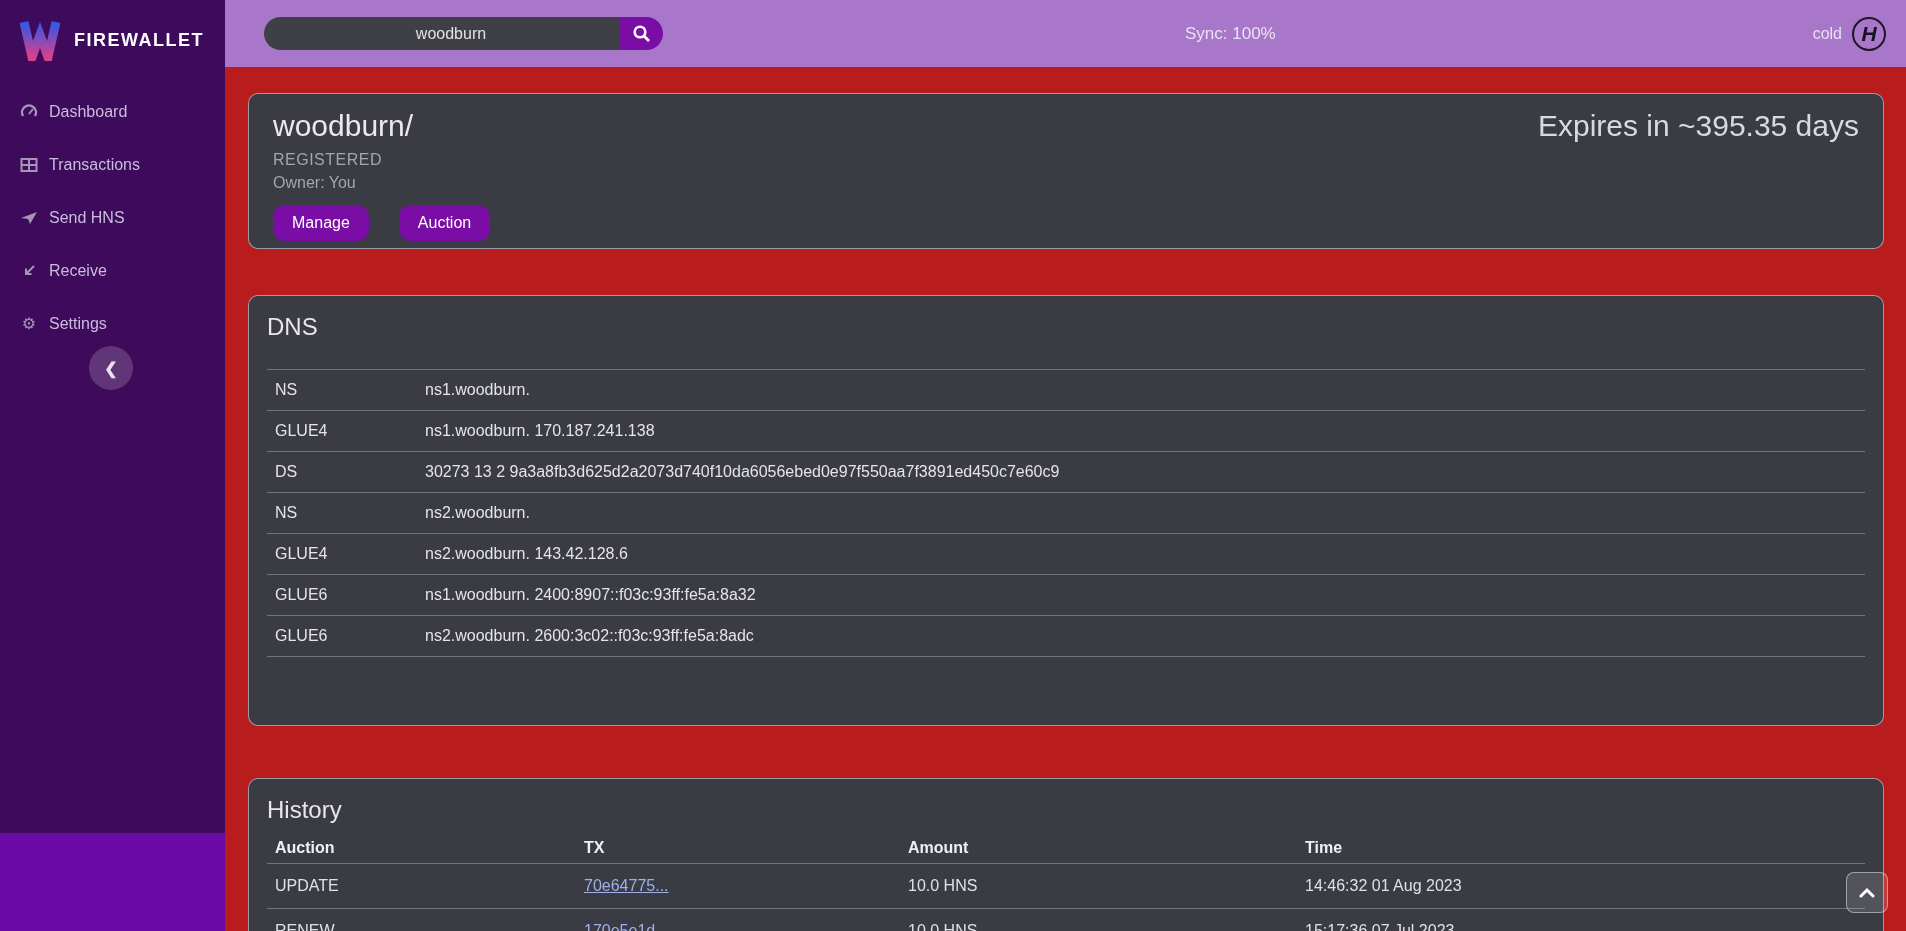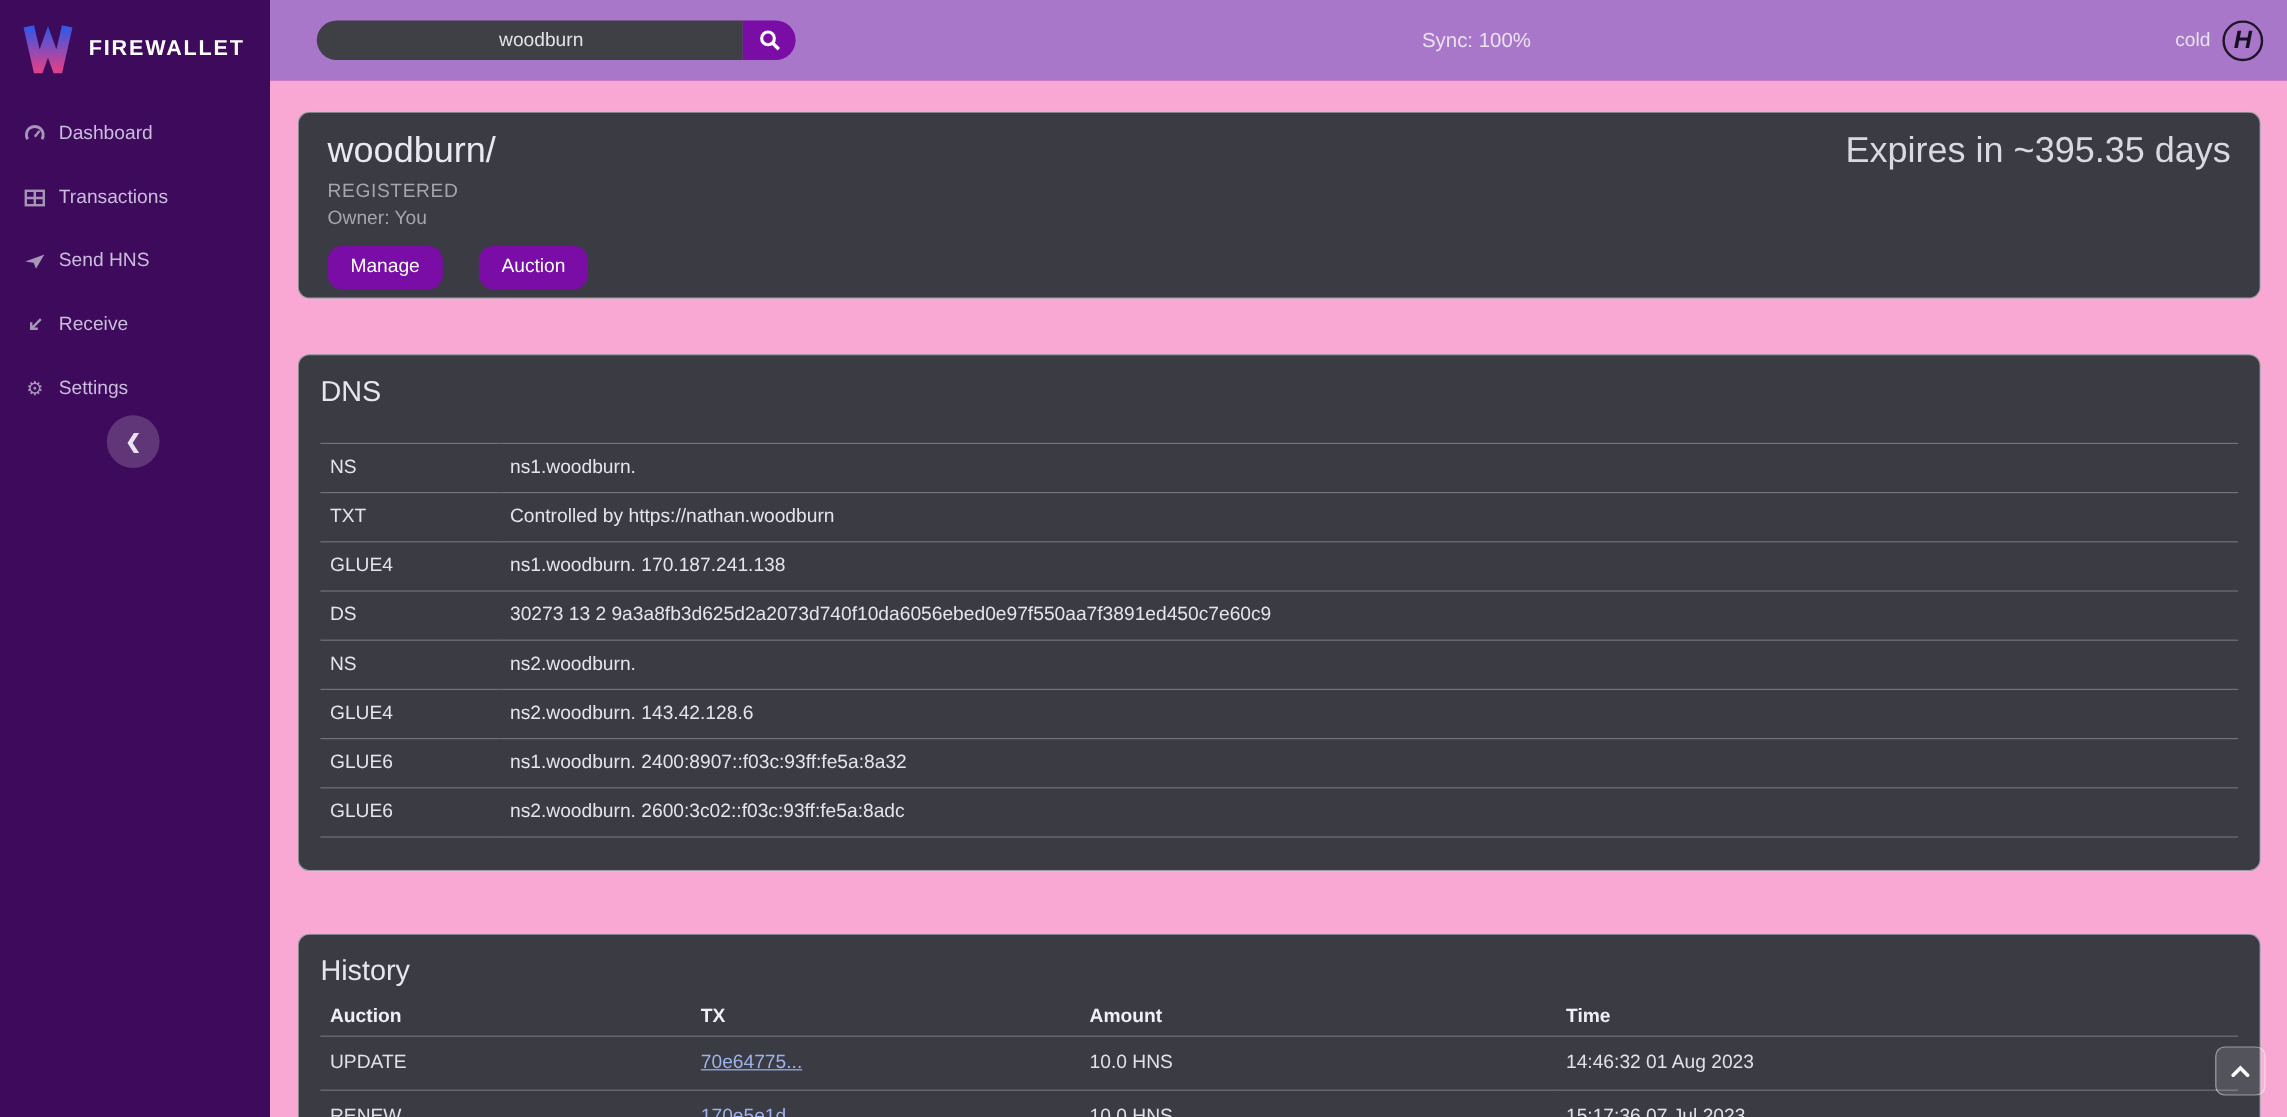--- a/index.html
+++ b/index.html
@@ -7,7 +7,7 @@
     font-family:"Liberation Sans", sans-serif; background:#6c0aa6; }
 
   
-  .sidebar { position:absolute; left:0; top:0; width:225px; height:931px;
+  .sidebar { position:absolute; left:0; top:0; width:225px; height:833px;
     background:#3e0a5c; z-index:10; }
   .logo-row { display:flex; align-items:center; gap:12px; padding:13px 0 0 18px; height:67px; }
   .logo-mark { width:44px; height:42px; display:block; }

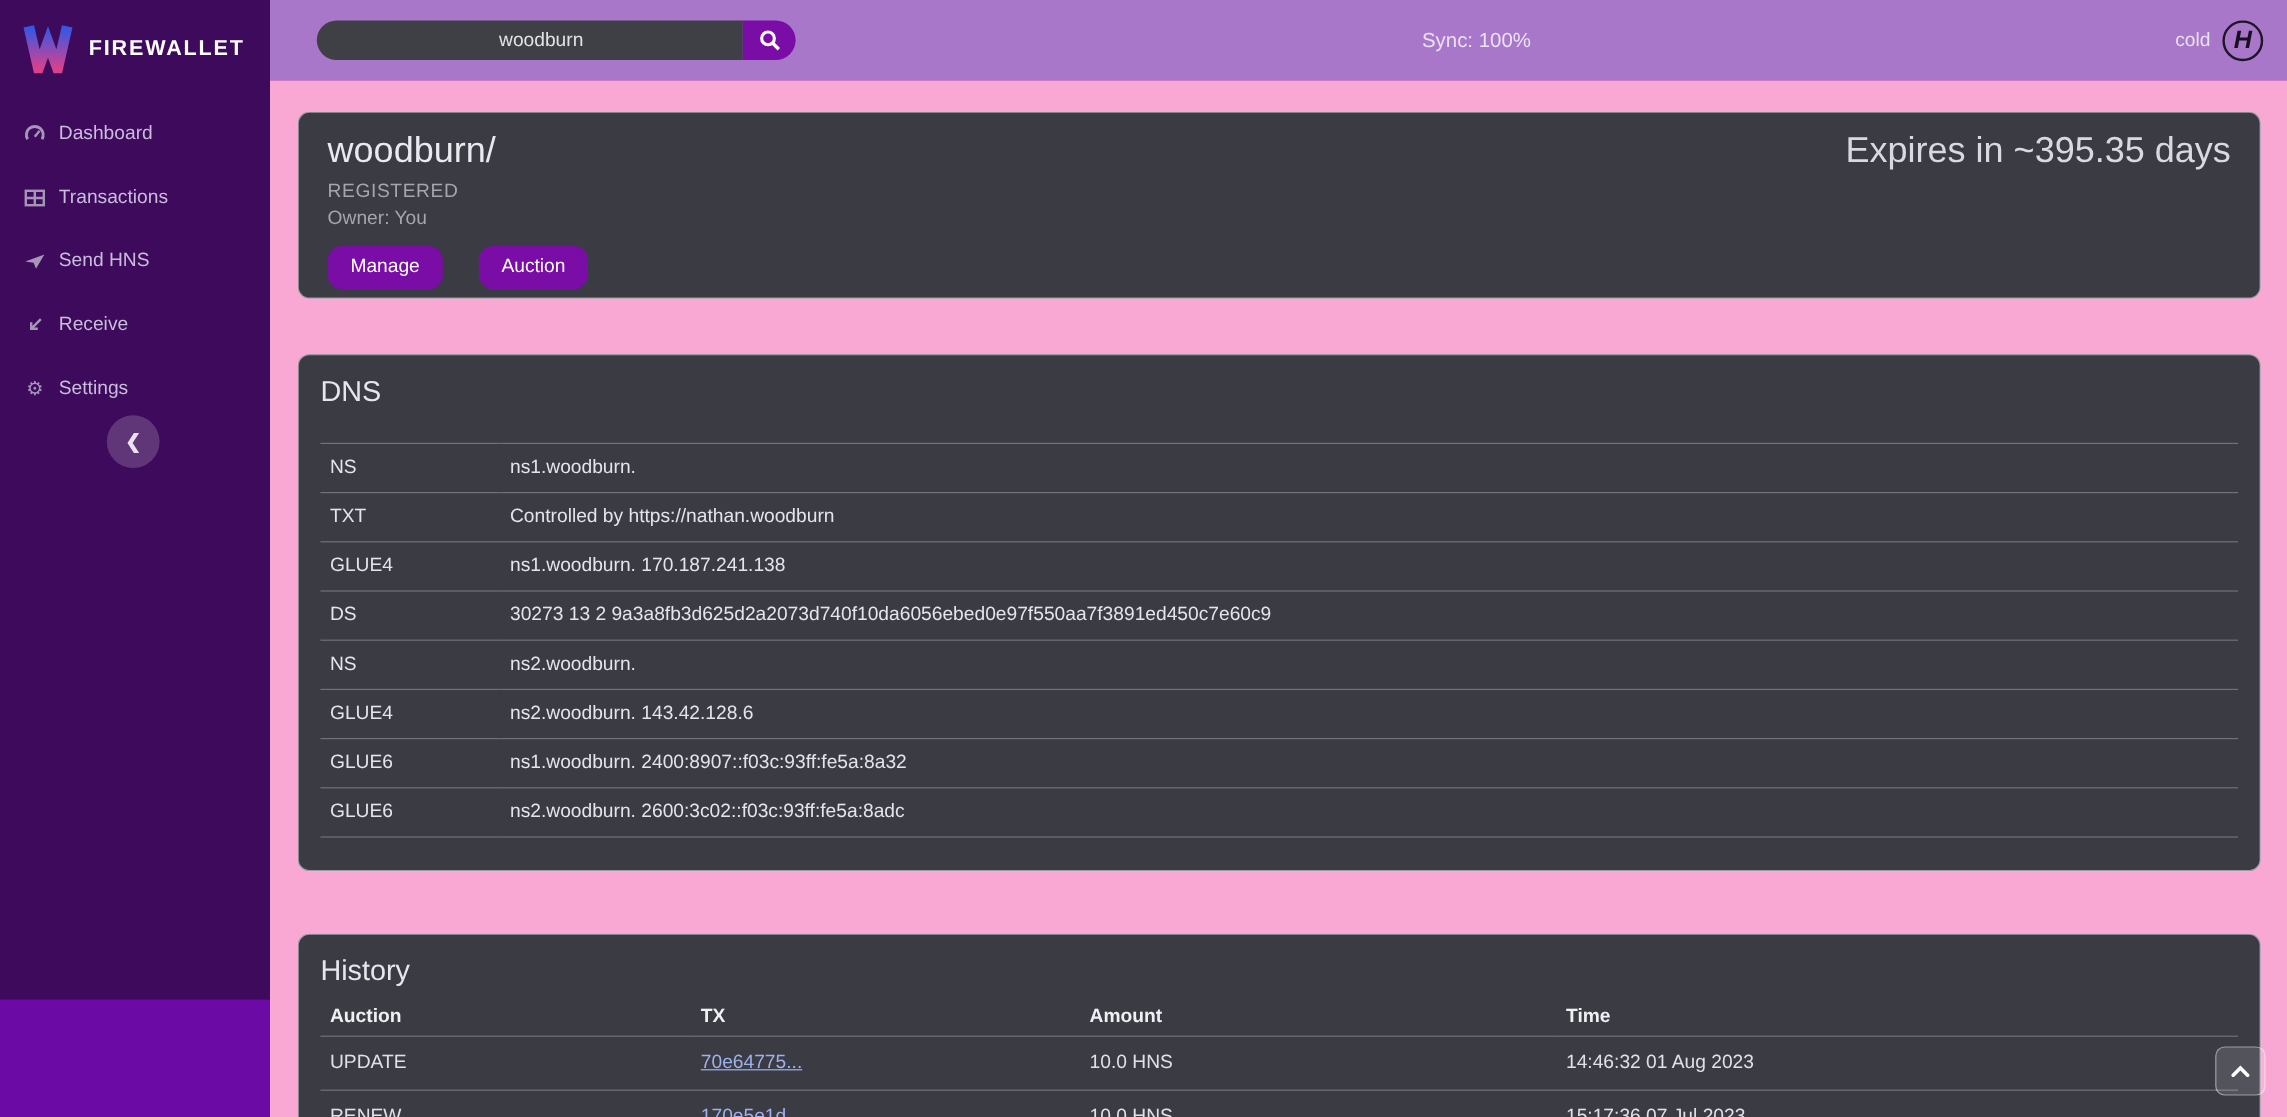--- a/index.html
+++ b/index.html
@@ -42,7 +42,7 @@
 
   
   .main { position:absolute; left:225px; top:67px; right:0; bottom:0;
-    background:#f9a8d4; overflow:hidden; }
+    background:#b91c1c; overflow:hidden; }
   .card { margin:0 22px 0 23px; background:#3a3b43;
     border:1px solid rgba(236,236,248,0.55); border-radius:10px; }
 

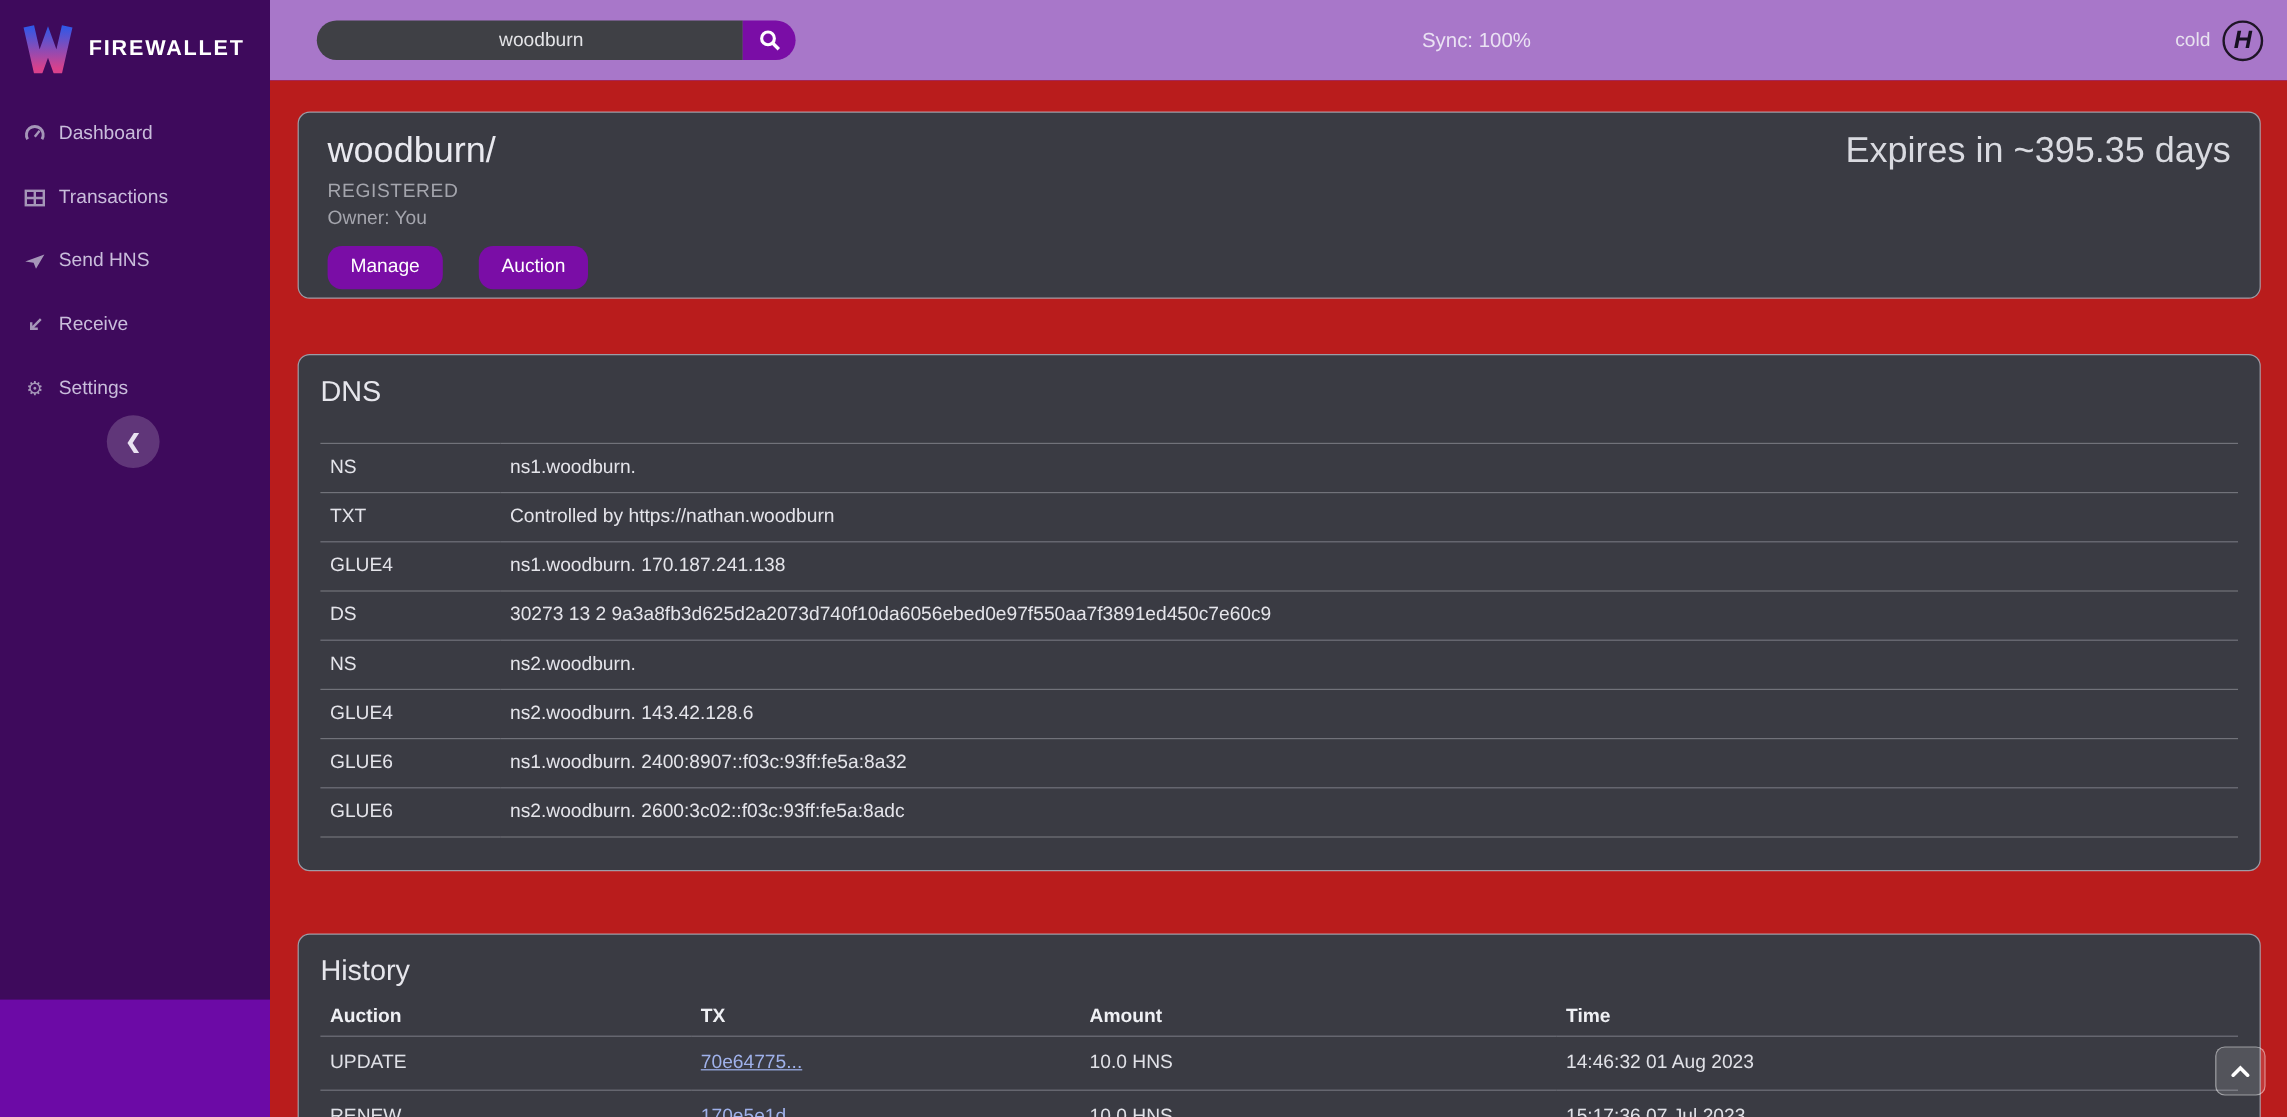--- a/index.html
+++ b/index.html
@@ -184,10 +184,6 @@
           <td>ns1.woodburn.</td>
         </tr>
         <tr>
-          <td class="dns-type">TXT</td>
-          <td>Controlled by https://nathan.woodburn</td>
-        </tr>
-        <tr>
           <td class="dns-type">GLUE4</td>
           <td>ns1.woodburn. 170.187.241.138</td>
         </tr>

